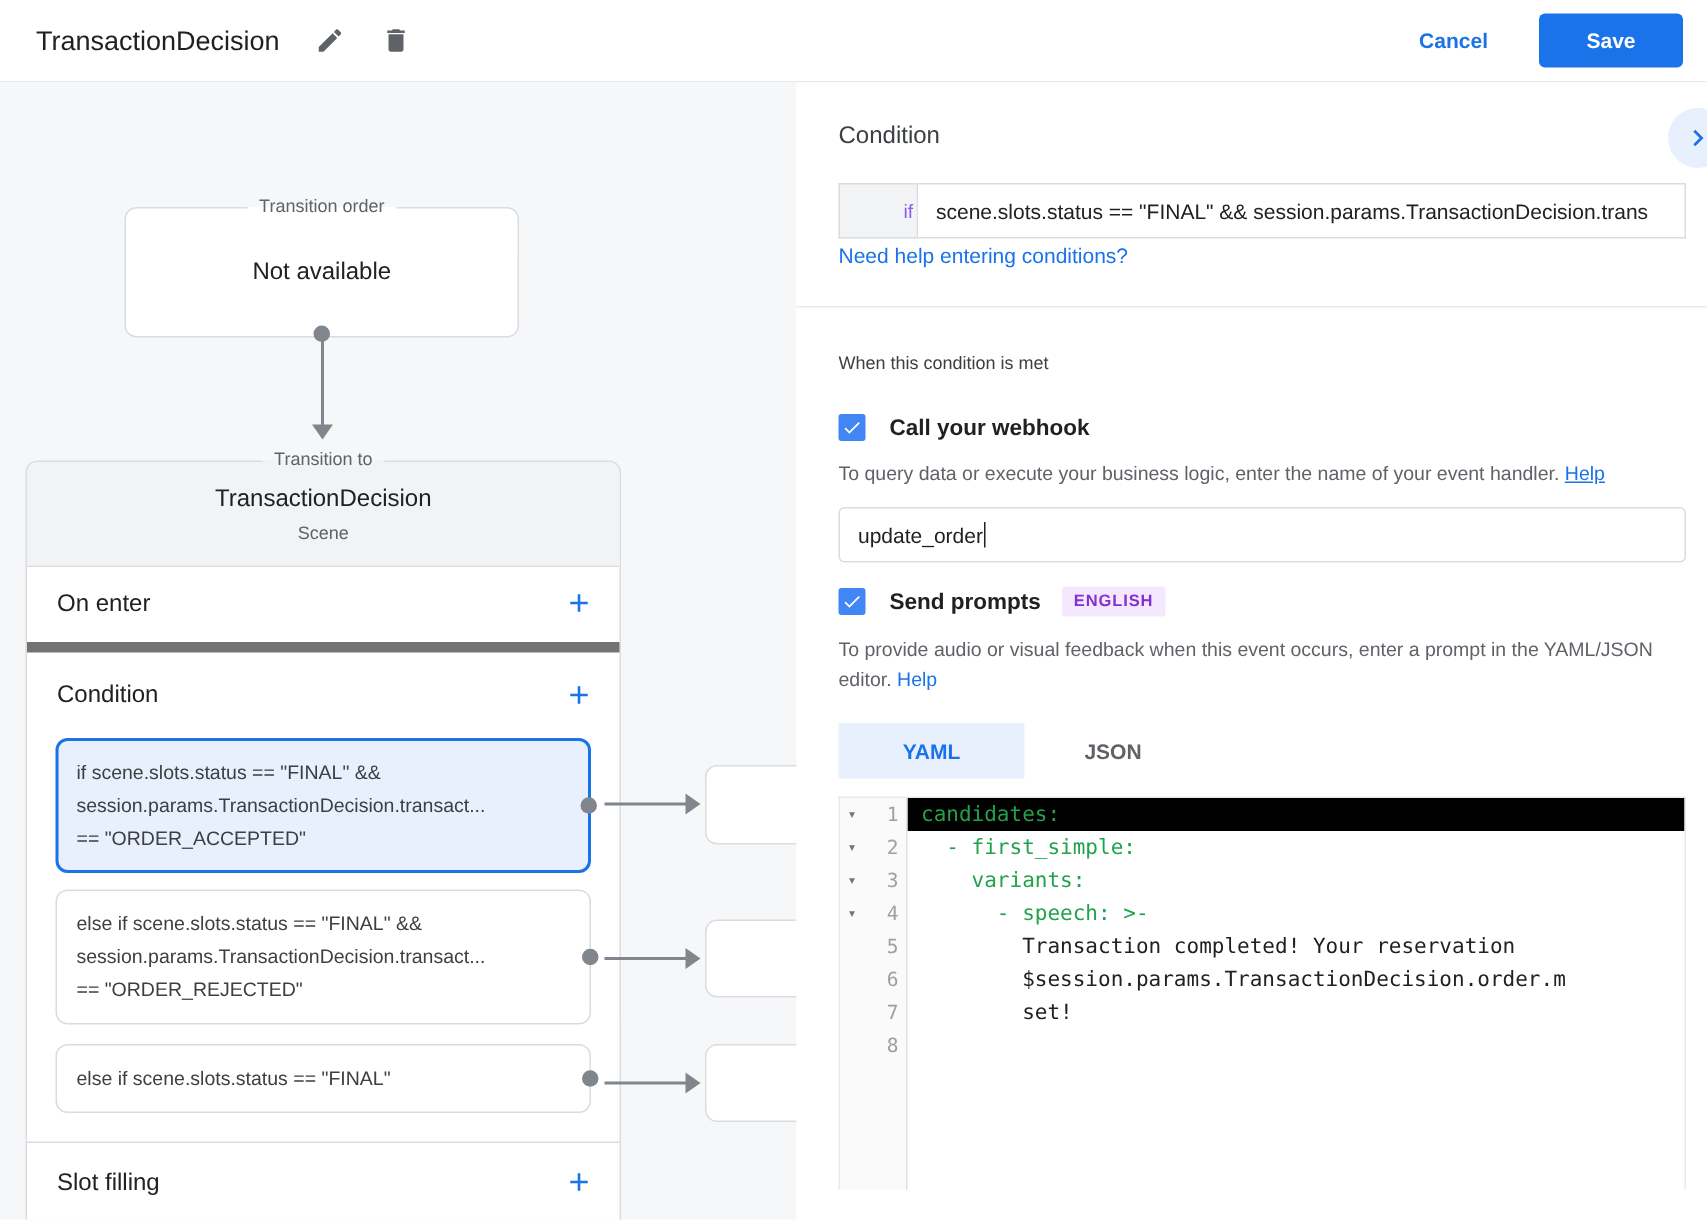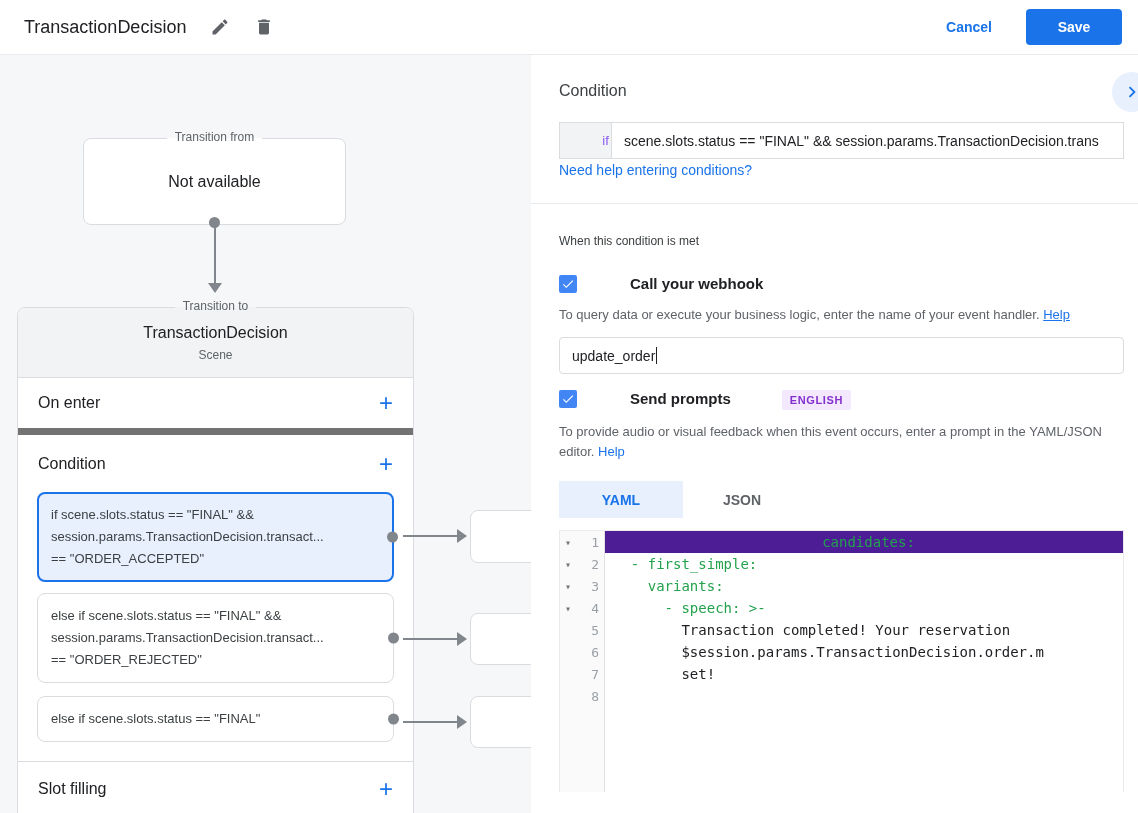--- a/index.html
+++ b/index.html
@@ -135,7 +135,7 @@
 <div class="left-panel">
 
   <div class="tf-box">
-    <span class="legend">Transition from</span>
+    <span class="legend">Transition order</span>
     <span class="tf-text">Not available</span>
   </div>
 

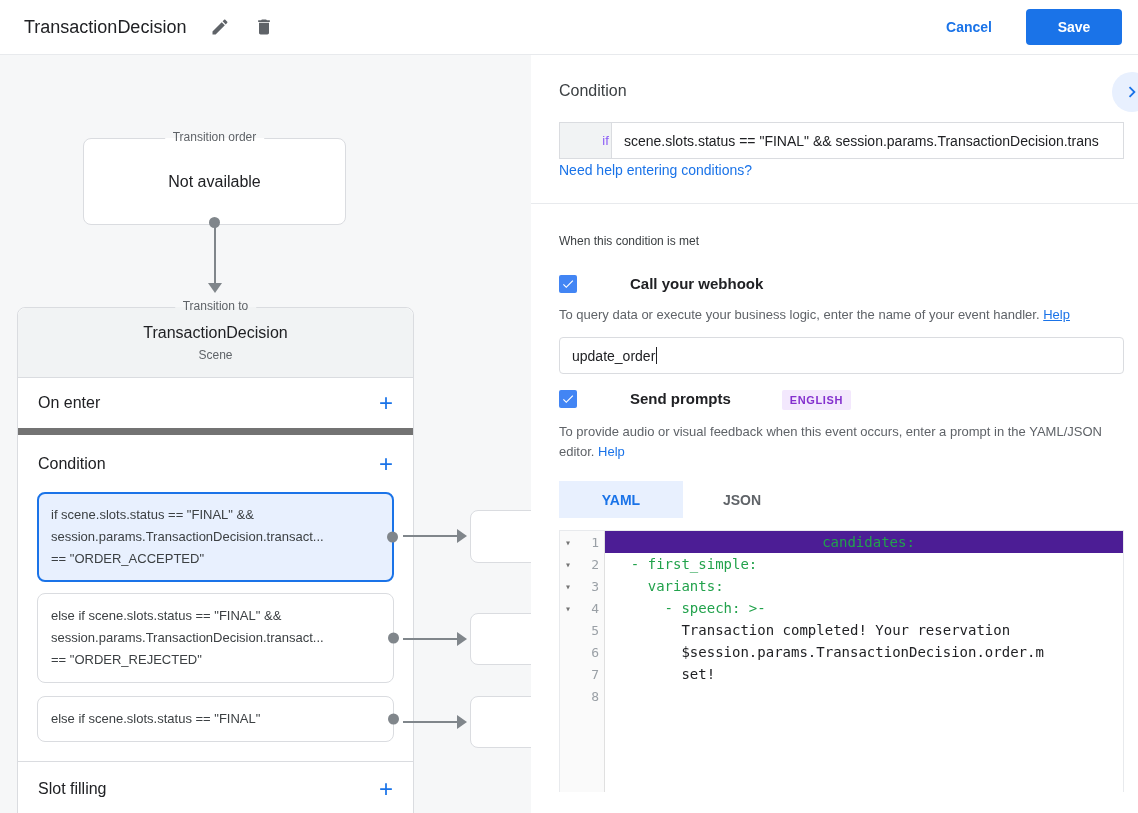--- a/index.html
+++ b/index.html
@@ -83,7 +83,7 @@
   .sec1 .link { margin-top:3px; }
   .sec2 { padding:30px 14px 0 28px; }
   .when-h { font-size:12px; color:#3c4043; }
-  .cb-row { display:flex; margin-top:27px;gap:37px; }
+  .cb-row { display:flex; align-items:center; margin-top:27px; }
   .checkbox { width:18px; height:18px; border-radius:2px; background:#4285f4;
     display:flex; align-items:center; justify-content:center; cursor:pointer; flex:none; }
   .checkbox svg { width:14px; height:14px; fill:#fff; }

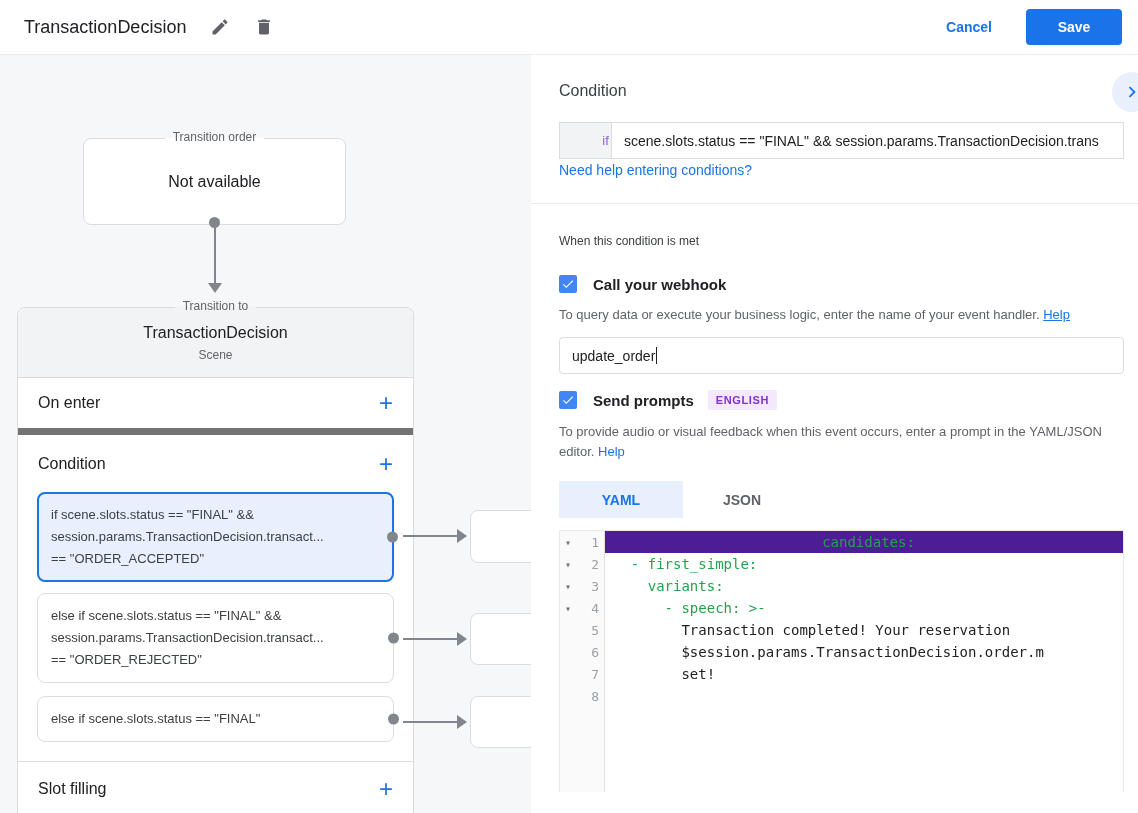--- a/index.html
+++ b/index.html
@@ -114,7 +114,7 @@
   .code { flex:1; overflow:hidden; font-size:14px; }
   .c-line { height:22px; line-height:22px; white-space:pre; padding-left:9px; color:#202124; }
   .c-line.key { color:#22a24c; }
-  .c-line.active { background:#4c1d95;text-align:center; }
+  .c-line.active { background:#000000; }
 </style>
 </head>
 <body>

